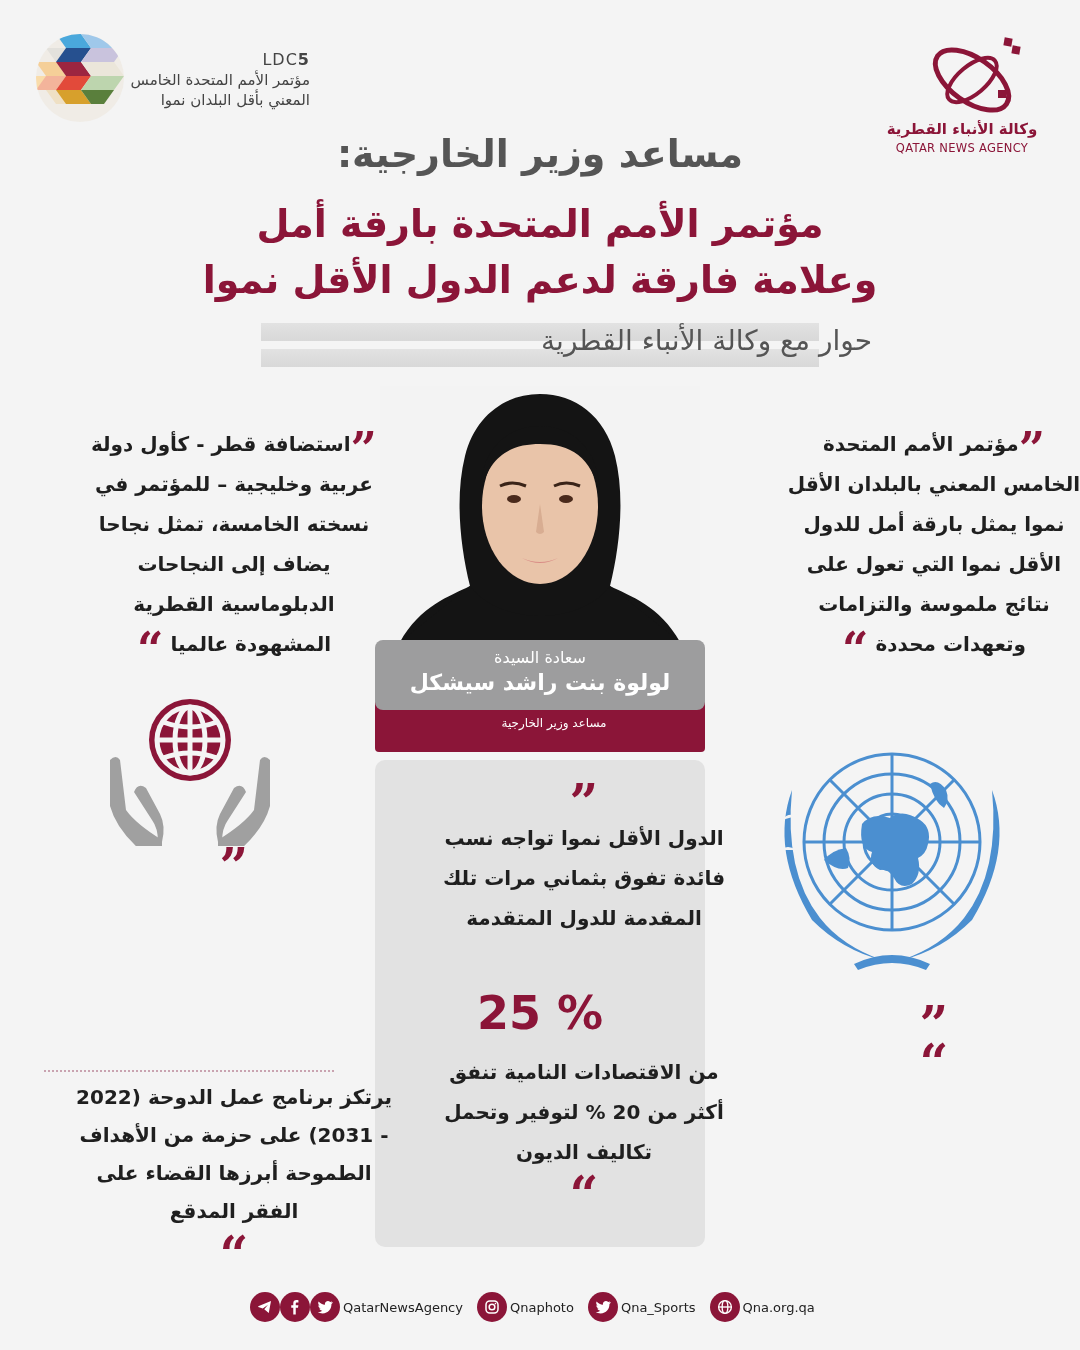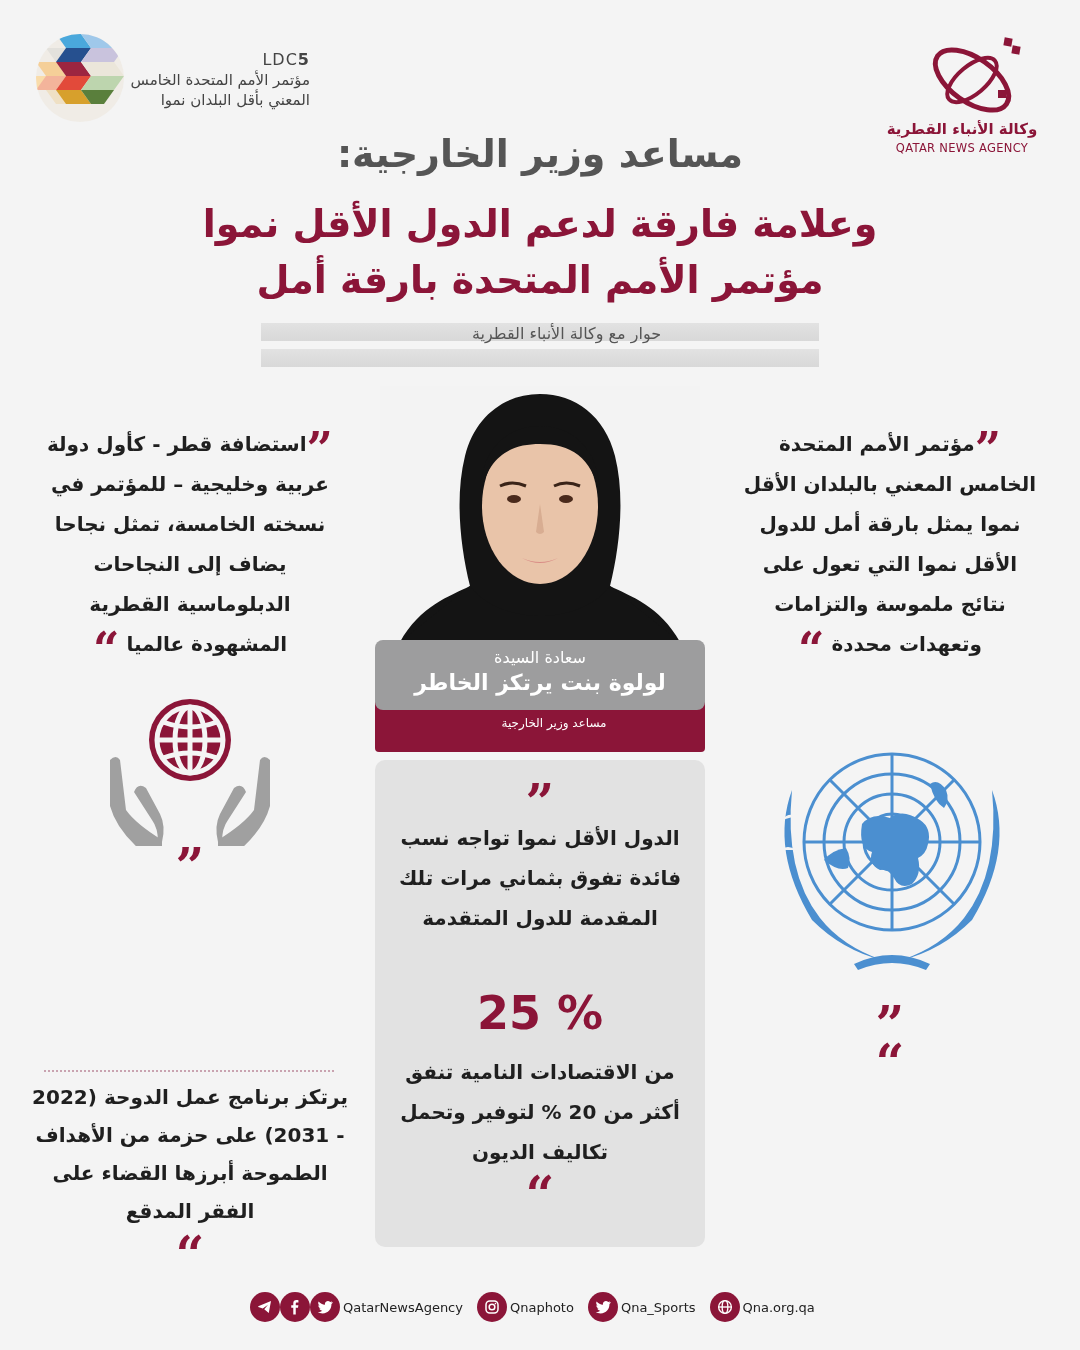--- a/index.html
+++ b/index.html
@@ -107,8 +107,8 @@
 
 <div id="title1" class="abs rtl">مساعد وزير الخارجية:</div>
 <div id="title2" class="abs rtl">
+  <div>مؤتمر الأمم المتحدة بارقة أمل</div>
   <div>وعلامة فارقة لدعم الدول الأقل نموا</div>
-  <div>مؤتمر الأمم المتحدة بارقة أمل</div>
 </div>
 <div id="subbar1" class="abs"></div>
 <div id="subbar2" class="abs"></div>

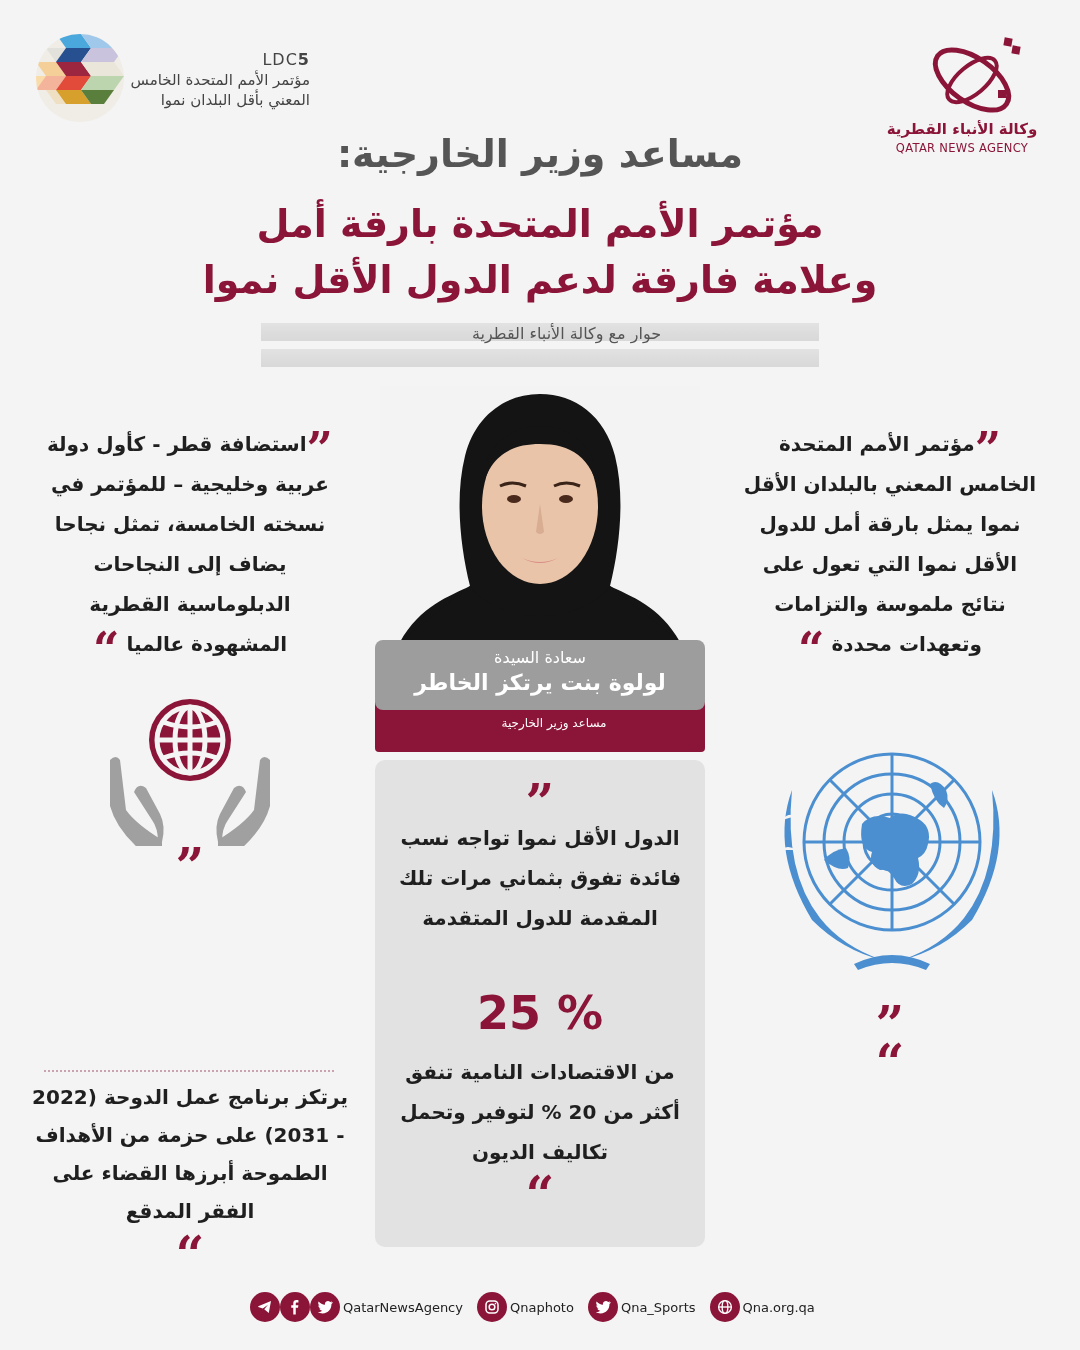--- a/index.html
+++ b/index.html
@@ -24,7 +24,7 @@
   #title2 { left:0; width:1080px; top:196px; text-align:center; font-size:38px; font-weight:bold; color:#8b1538; line-height:56px; }
   #subbar1 { left:261px; top:323px; width:558px; height:18px; background:linear-gradient(#e2e2e2,#d8d8d8); }
   #subbar2 { left:261px; top:349px; width:558px; height:18px; background:linear-gradient(#e2e2e2,#d8d8d8); }
-  #subtitle { left:261px; top:324px; width:611px; text-align:center; font-size:16px; color:#555; }
+  #subtitle { left:261px; top:324px; width:611px; font-size:28px; color:#555; }
 
   
   .quote { font-size:20px; line-height:40px; text-align:center; font-weight:600; color:#1f1f1f; }

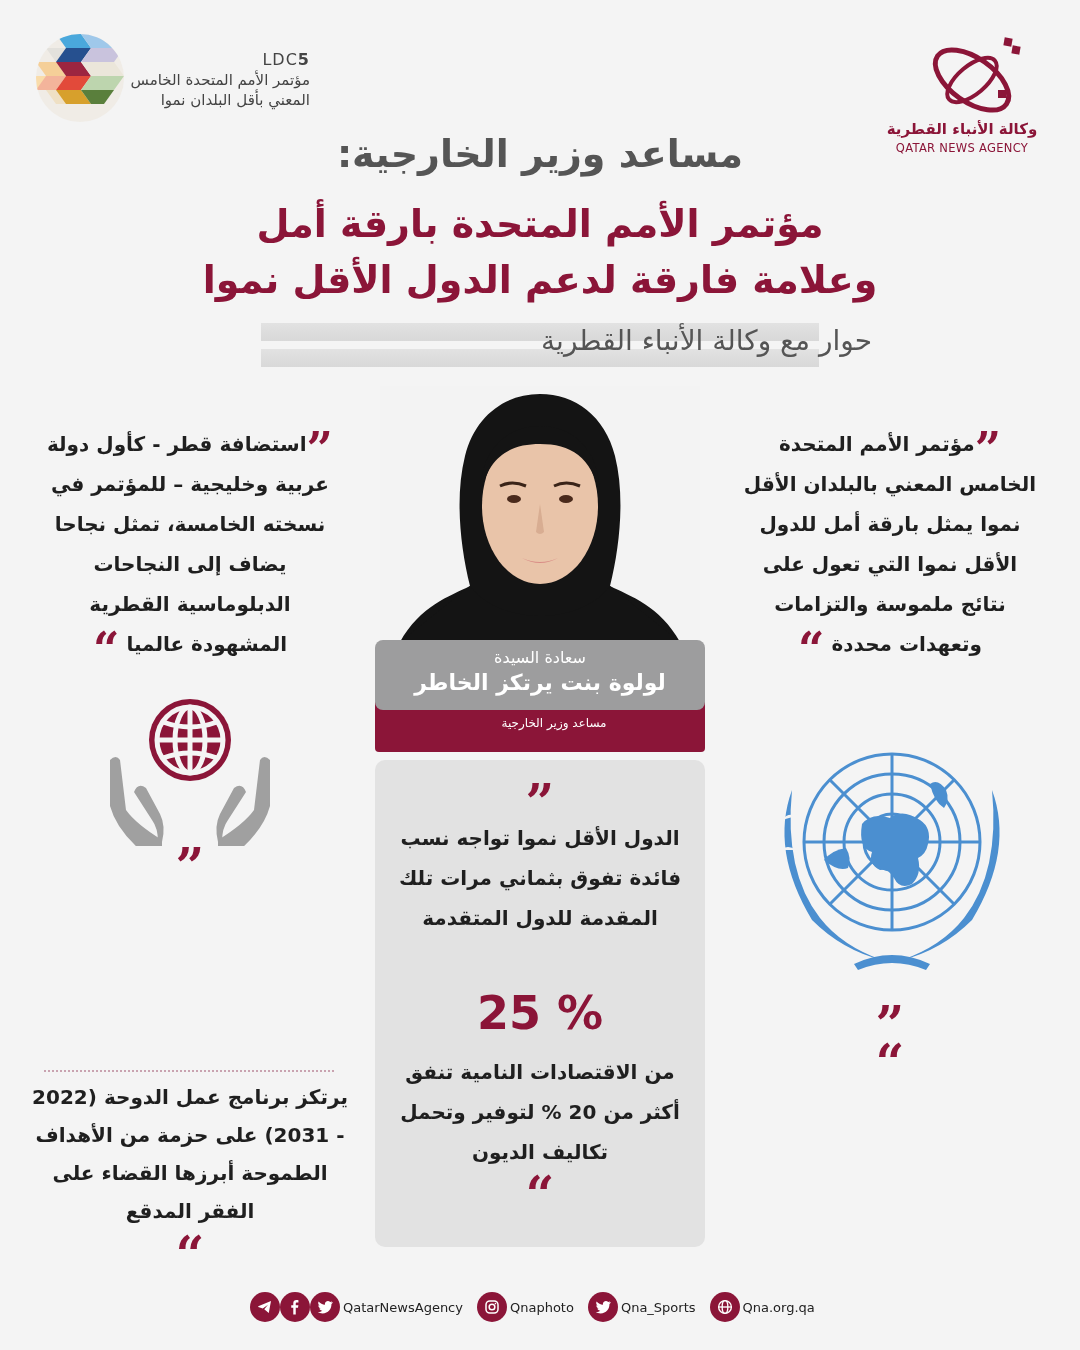--- a/index.html
+++ b/index.html
@@ -27,7 +27,7 @@
   #subtitle { left:261px; top:324px; width:611px; font-size:28px; color:#555; }
 
   
-  .quote { font-size:20px; line-height:40px; text-align:center; font-weight:600; color:#1f1f1f; }
+  .quote { font-size:20px; line-height:40px; text-align:center; font-weight:600; color:#1f1f1f;margin-left:44px; }
   .q-mark { font-family:"DejaVu Serif", serif; color:#8b1538; font-weight:bold; font-size:46px; line-height:20px; vertical-align:-14px; }
   .q-mark-block { display:block; font-family:"DejaVu Serif", serif; color:#8b1538; font-weight:bold; font-size:50px; line-height:30px; height:30px; text-align:center; }
 

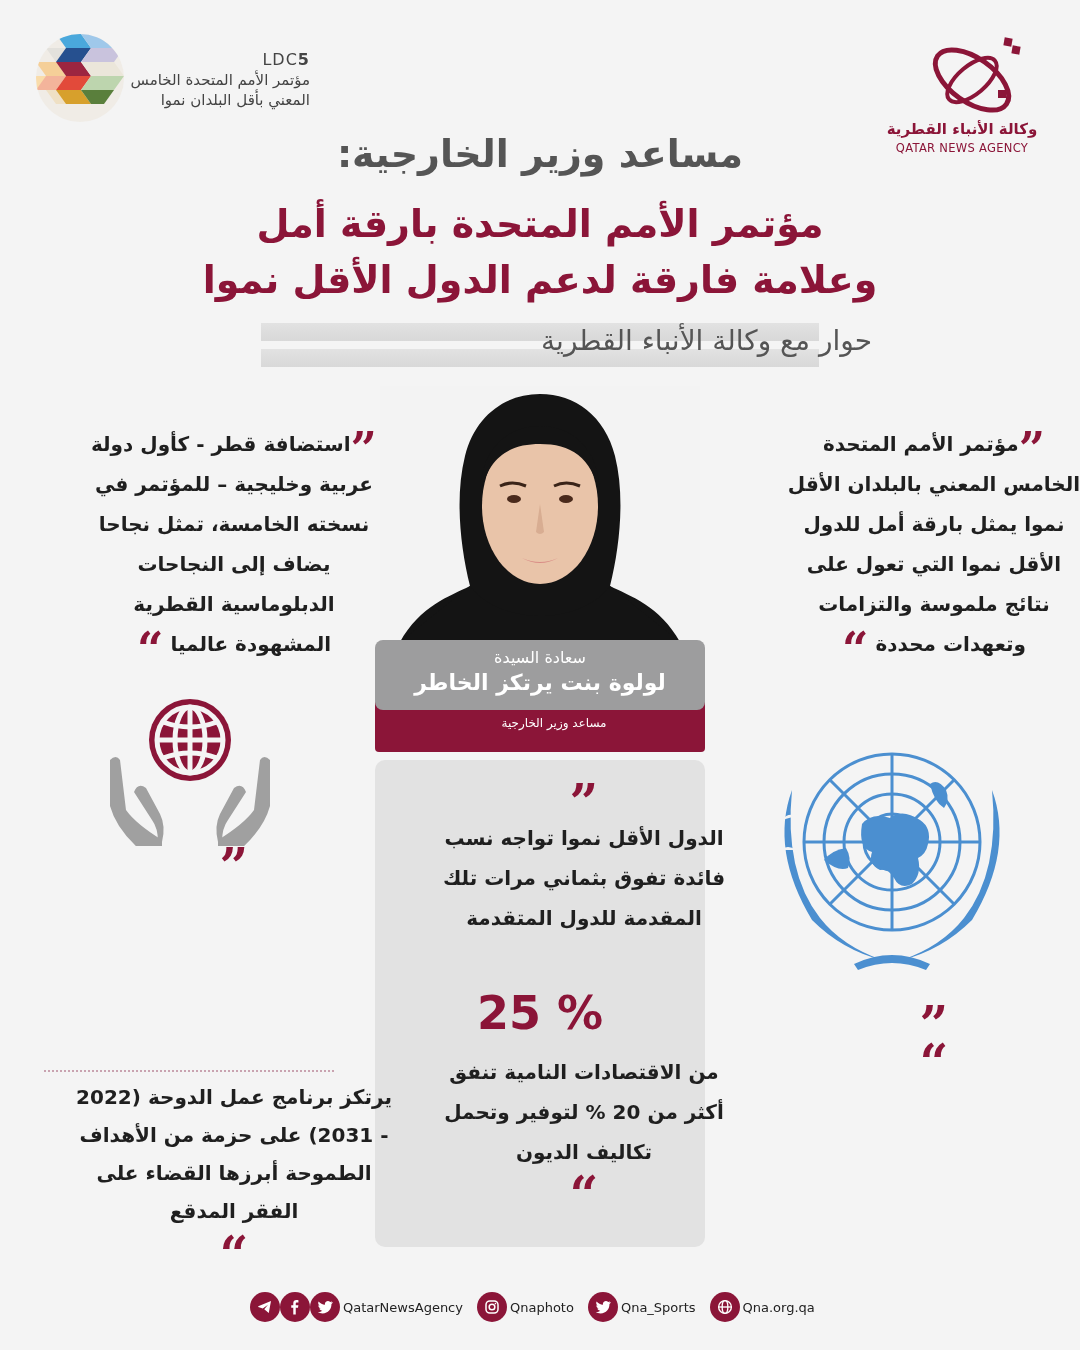--- a/index.html
+++ b/index.html
@@ -142,7 +142,7 @@
   <div id="name-maroon"></div>
   <div id="name-gray"></div>
   <div id="honorific" class="rtl">سعادة السيدة</div>
-  <div id="person-name" class="rtl">لولوة بنت يرتكز الخاطر</div>
+  <div id="person-name" class="rtl">لولوة بنت راشد سيشكل</div>
   <div id="person-role" class="rtl">مساعد وزير الخارجية</div>
 </div>
 

